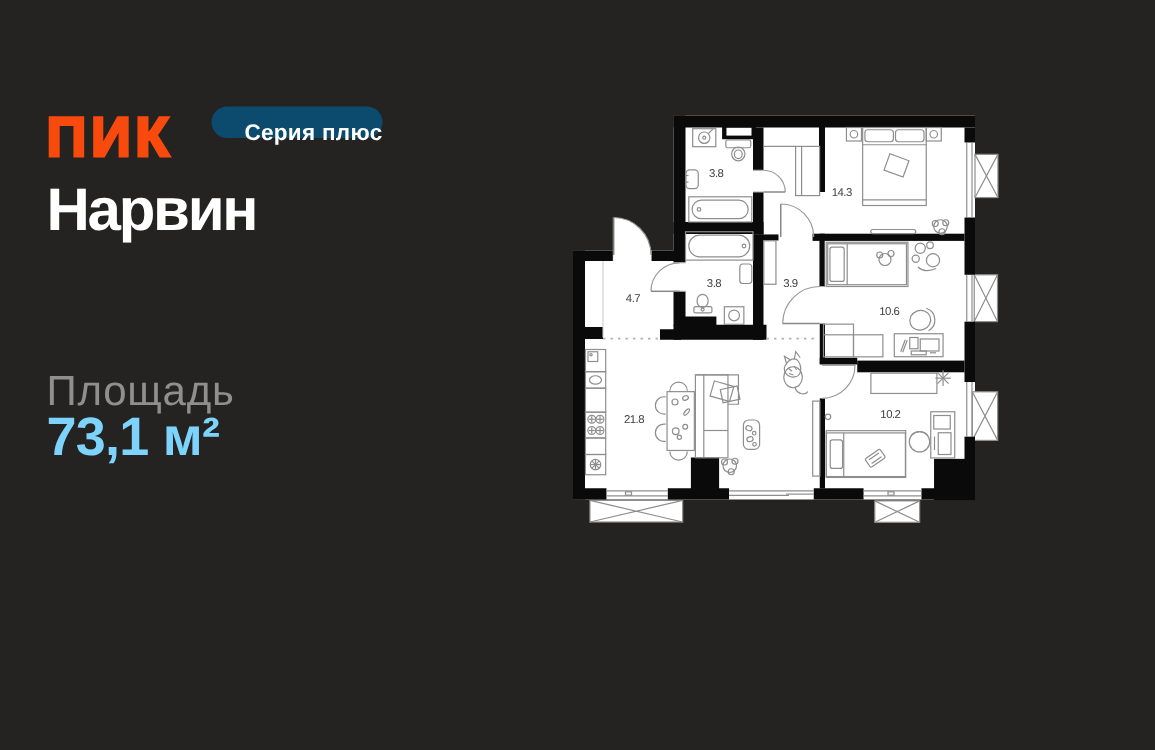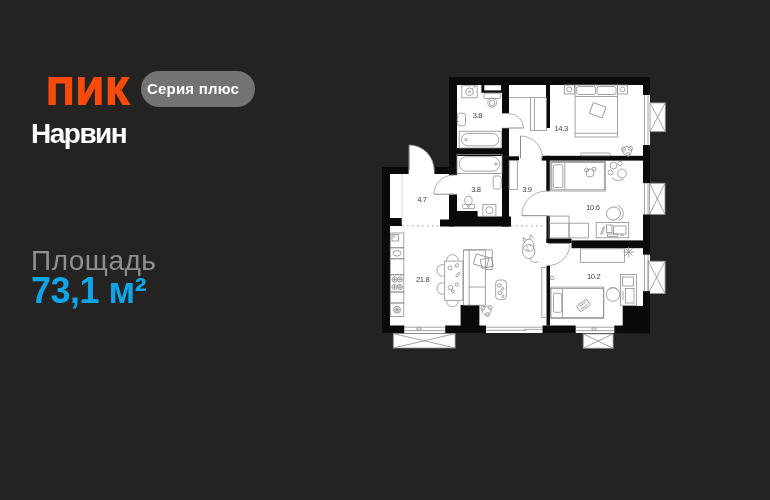--- a/index.html
+++ b/index.html
@@ -10,7 +10,7 @@
 </head>
 <body>
 
-<div class="abs" style="left:31px;top:71px;color:#f84a0d;font-size:37px;font-weight:bold;letter-spacing:3px;margin-left:16px;-webkit-text-stroke:2px #f84a0d;">ПИК</div>
+<div class="abs" style="left:31px;top:71px;color:#f84a0d;font-size:37px;font-weight:bold;letter-spacing:3px;-webkit-text-stroke:2px #f84a0d;">ПИК</div>
 
 <div class="abs" style="left:141px;top:71px;width:108px;padding-left:6px;height:36px;background:#737373;border-radius:18px;color:#fff;font-size:15px;font-weight:bold;text-align:left;line-height:36px;letter-spacing:0.2px;">Серия плюс</div>
 

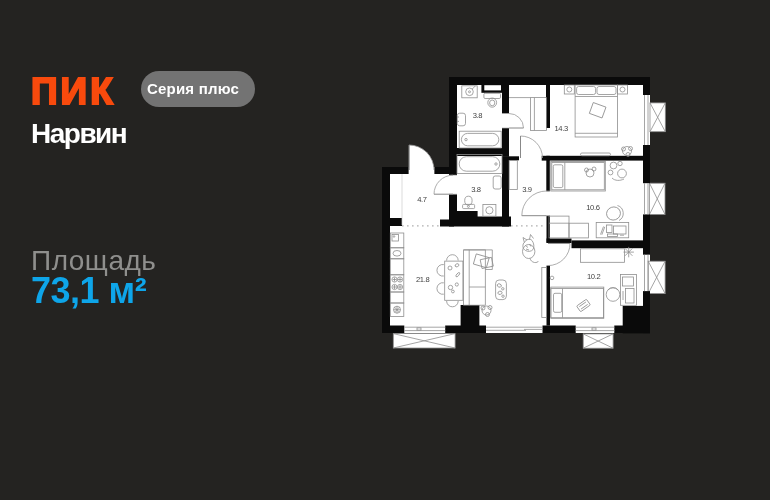--- a/index.html
+++ b/index.html
@@ -12,7 +12,7 @@
 
 <div class="abs" style="left:31px;top:71px;color:#f84a0d;font-size:37px;font-weight:bold;letter-spacing:3px;-webkit-text-stroke:2px #f84a0d;">ПИК</div>
 
-<div class="abs" style="left:141px;top:71px;width:108px;padding-left:6px;height:36px;background:#737373;border-radius:18px;color:#fff;font-size:15px;font-weight:bold;text-align:left;line-height:36px;letter-spacing:0.2px;">Серия плюс</div>
+<div class="abs" style="left:141px;top:71px;width:108px;padding-left:6px;height:21px;background:#0c4a6e;border-radius:18px;color:#fff;font-size:15px;font-weight:bold;text-align:right;line-height:36px;letter-spacing:0.2px;">Серия плюс</div>
 
 <div class="abs" style="left:31px;top:118px;color:#fff;font-size:28px;font-weight:bold;letter-spacing:-1.5px;">Нарвин</div>
 

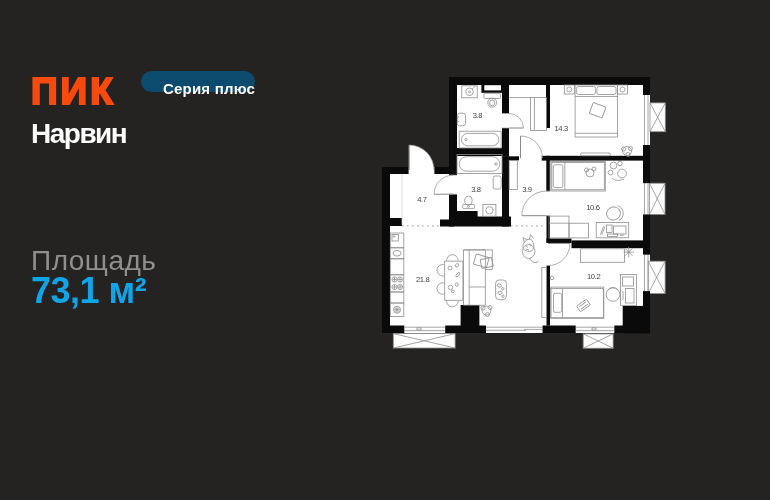--- a/index.html
+++ b/index.html
@@ -14,7 +14,7 @@
 
 <div class="abs" style="left:141px;top:71px;width:108px;padding-left:6px;height:21px;background:#0c4a6e;border-radius:18px;color:#fff;font-size:15px;font-weight:bold;text-align:right;line-height:36px;letter-spacing:0.2px;">Серия плюс</div>
 
-<div class="abs" style="left:31px;top:118px;color:#fff;font-size:28px;font-weight:bold;letter-spacing:-1.5px;">Нарвин</div>
+<div class="abs" style="left:31px;top:118px;color:#fff;font-size:40px;font-weight:bold;letter-spacing:-1.5px;">Нарвин</div>
 
 <div class="abs" style="left:31px;top:245px;color:#8f8f8d;font-size:28px;letter-spacing:0.5px;">Площадь</div>
 

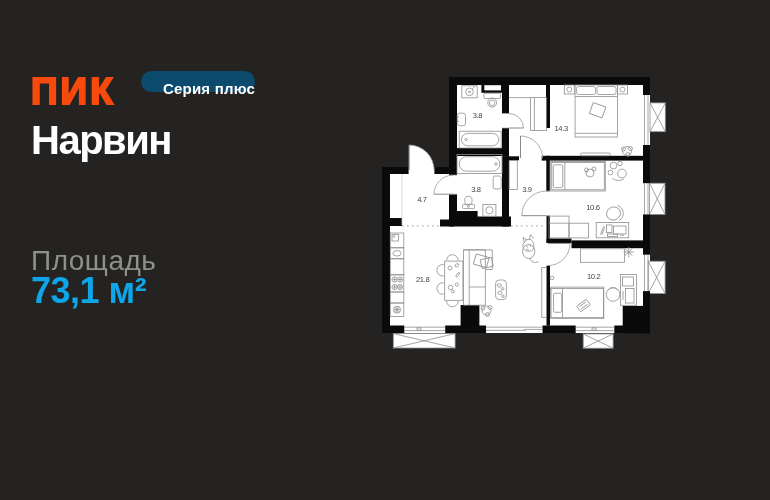--- a/index.html
+++ b/index.html
@@ -18,7 +18,7 @@
 
 <div class="abs" style="left:31px;top:245px;color:#8f8f8d;font-size:28px;letter-spacing:0.5px;">Площадь</div>
 
-<div class="abs" style="left:31px;top:270px;color:#0ea5e9;font-size:36px;font-weight:bold;letter-spacing:-0.5px;">73,1 м²</div>
+<div class="abs" style="left:31px;top:270px;color:#7dd3fc;font-size:36px;font-weight:bold;letter-spacing:-0.5px;">73,1 м²</div>
 
 <svg class="abs" style="left:0;top:0;" width="770" height="500" viewBox="0 0 770 500">
 <defs>

